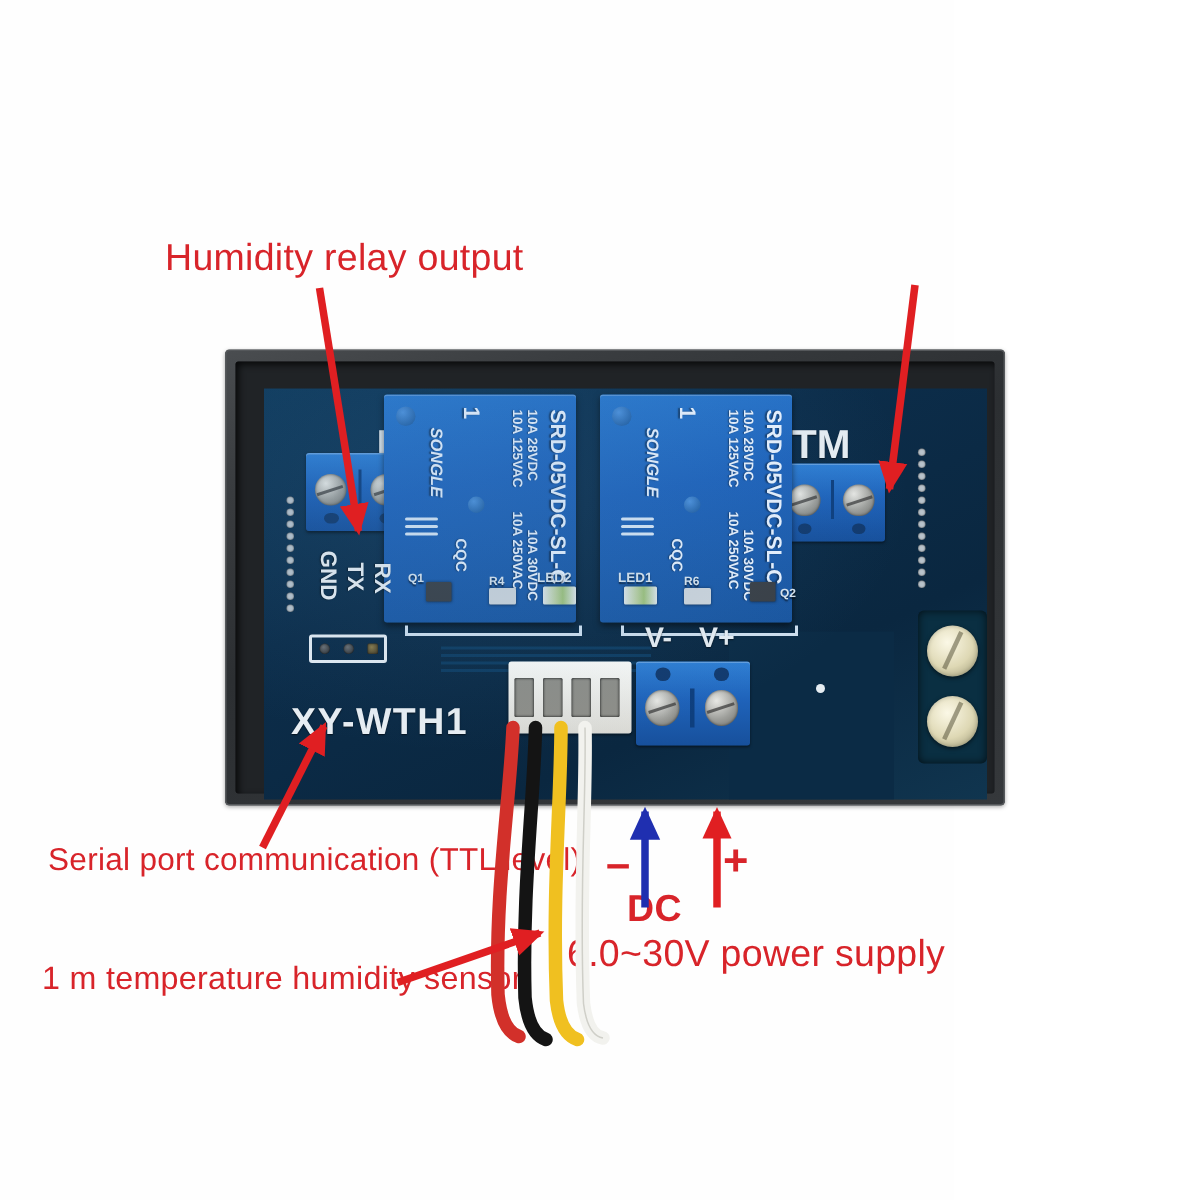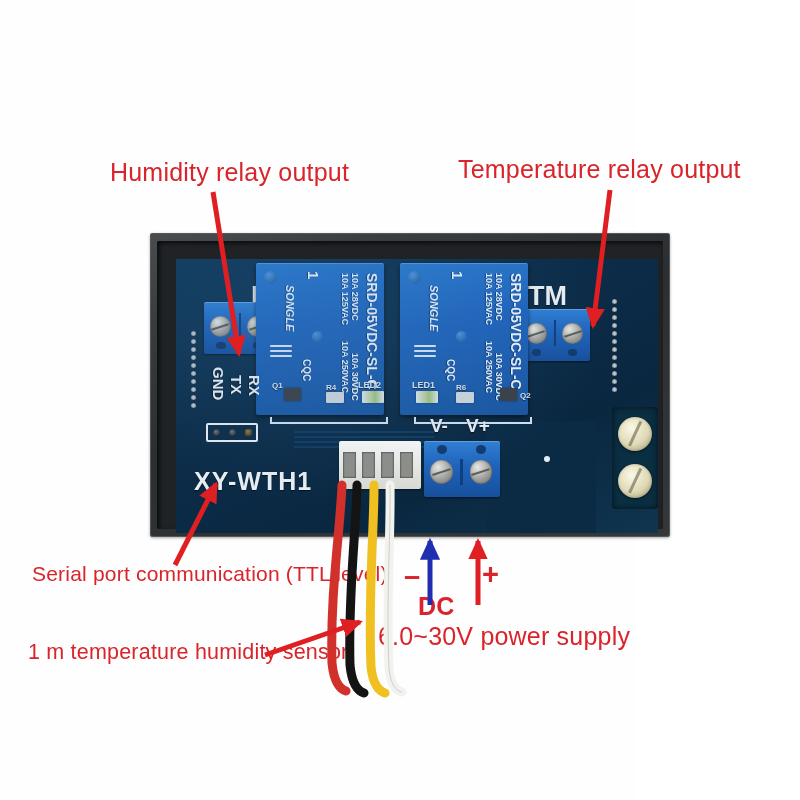--- a/index.html
+++ b/index.html
@@ -109,7 +109,6 @@
 <div id="stage">
 
   <div class="anno anno-hum">Humidity relay output</div>
-  <div class="anno anno-tmp">Temperature relay output</div>
   <div class="anno anno-ser">Serial port communication (TTL level)</div>
   <div class="anno anno-sen">1 m temperature humidity sensor</div>
   <div class="anno anno-pwr">6.0~30V power supply</div>

